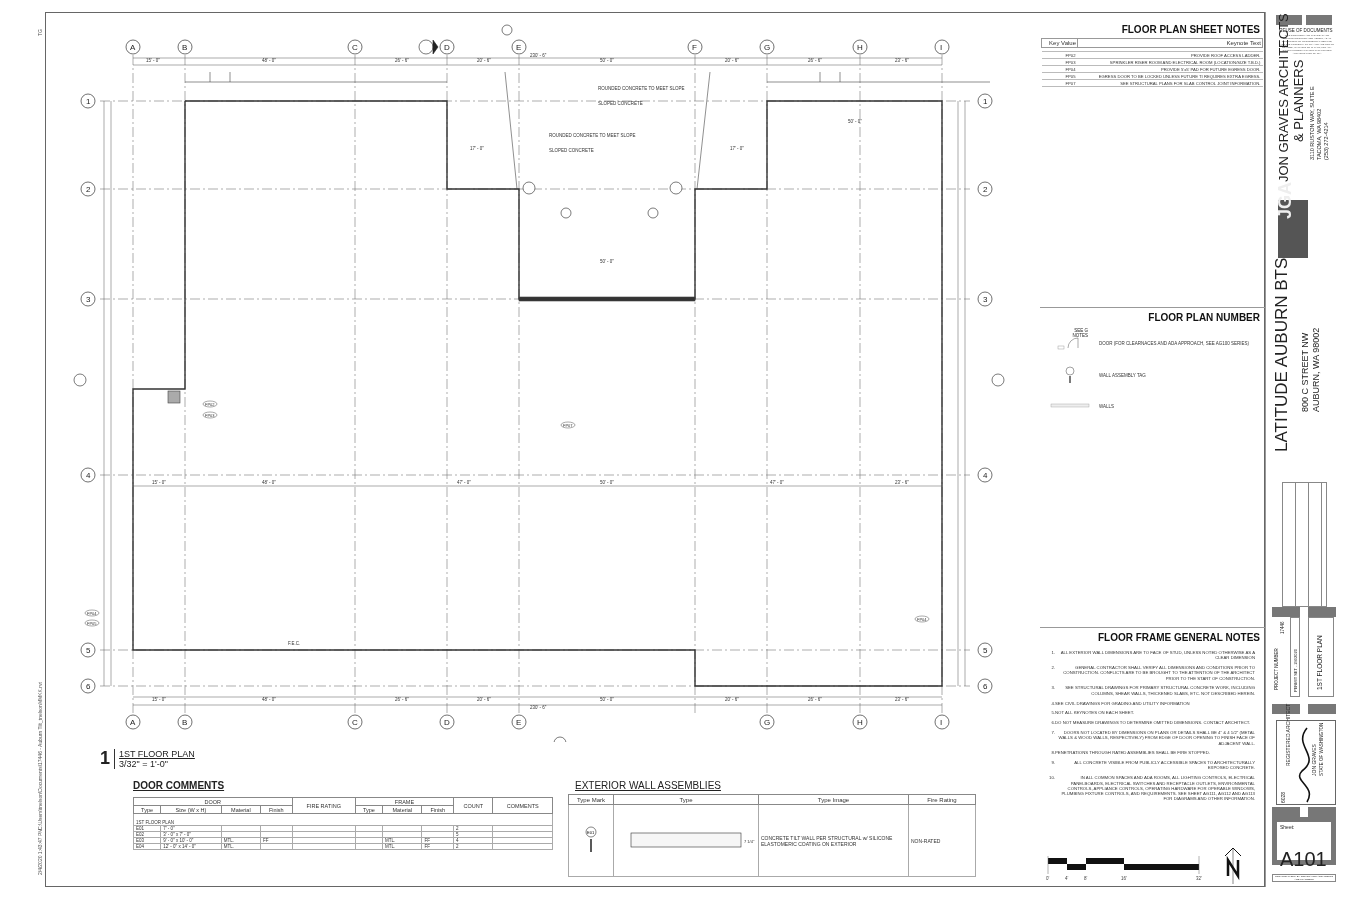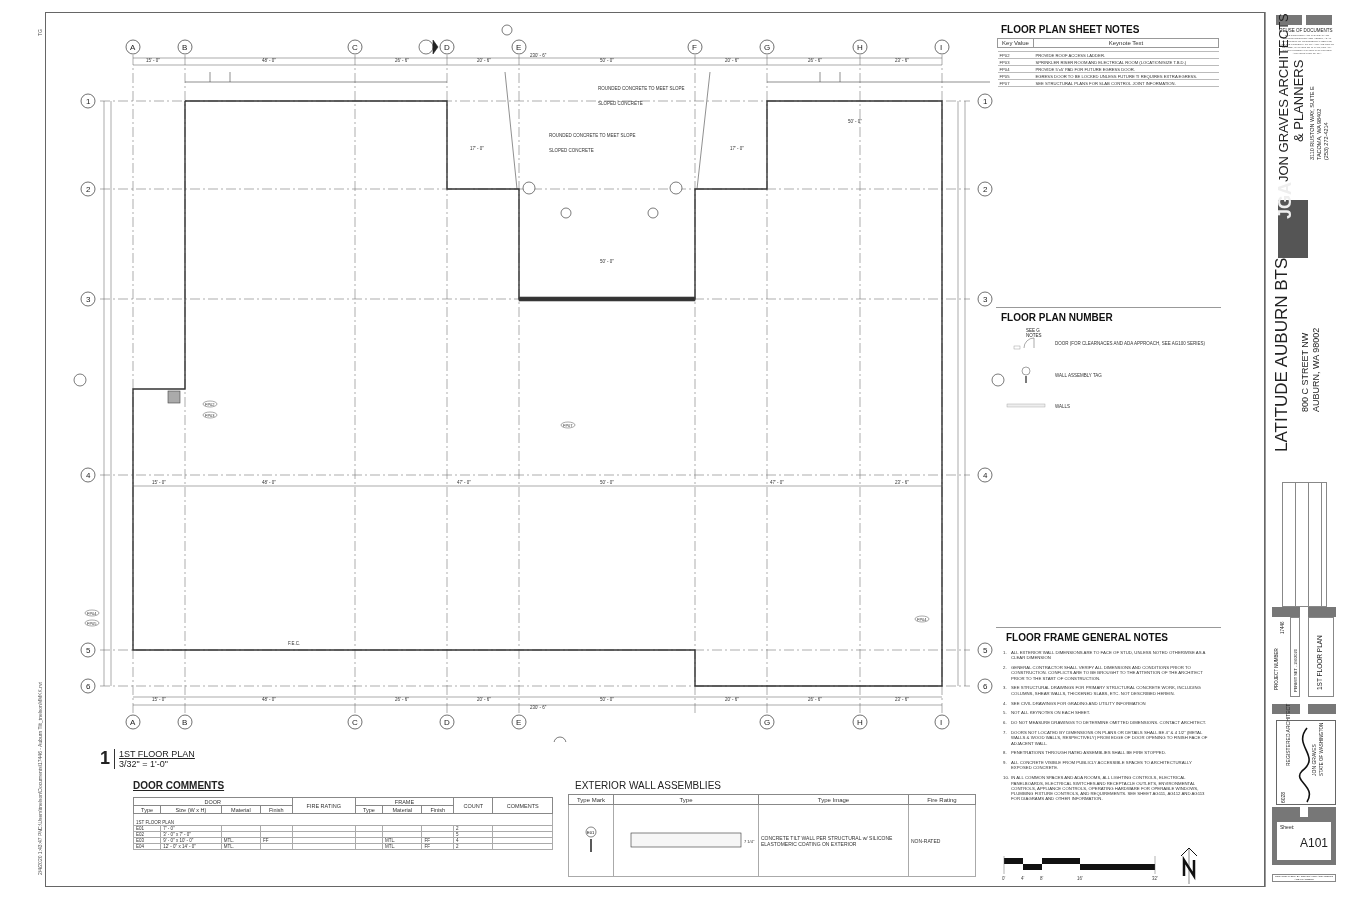--- a/index.html
+++ b/index.html
@@ -9,7 +9,7 @@
   .side-meta { position: absolute; left: 0; top: 0; width: 45px; height: 900px; }
   .vtext { position: absolute; transform: rotate(-90deg); transform-origin: left top; white-space: nowrap; font-size: 5px; color: #555; }
   svg.plan { position: absolute; left: 45px; top: 12px; }
-  .panel { position: absolute; left: 996px; width: 225px; border-top: 1px solid #999; }
+  .panel { position: absolute; left: 1040px; width: 225px; border-top: 1px solid #999; text-align: right; }
   .panel-title { font-weight: bold; font-size: 10px; padding: 4px 5px 3px; color: #111; }
   .notes-table { width: 222px; margin-left: 1px; border-collapse: collapse; font-size: 4.2px; }
   .notes-table th { font-weight: normal; font-size: 6px; border: 0.5px solid #999; padding: 1px; color: #333; }

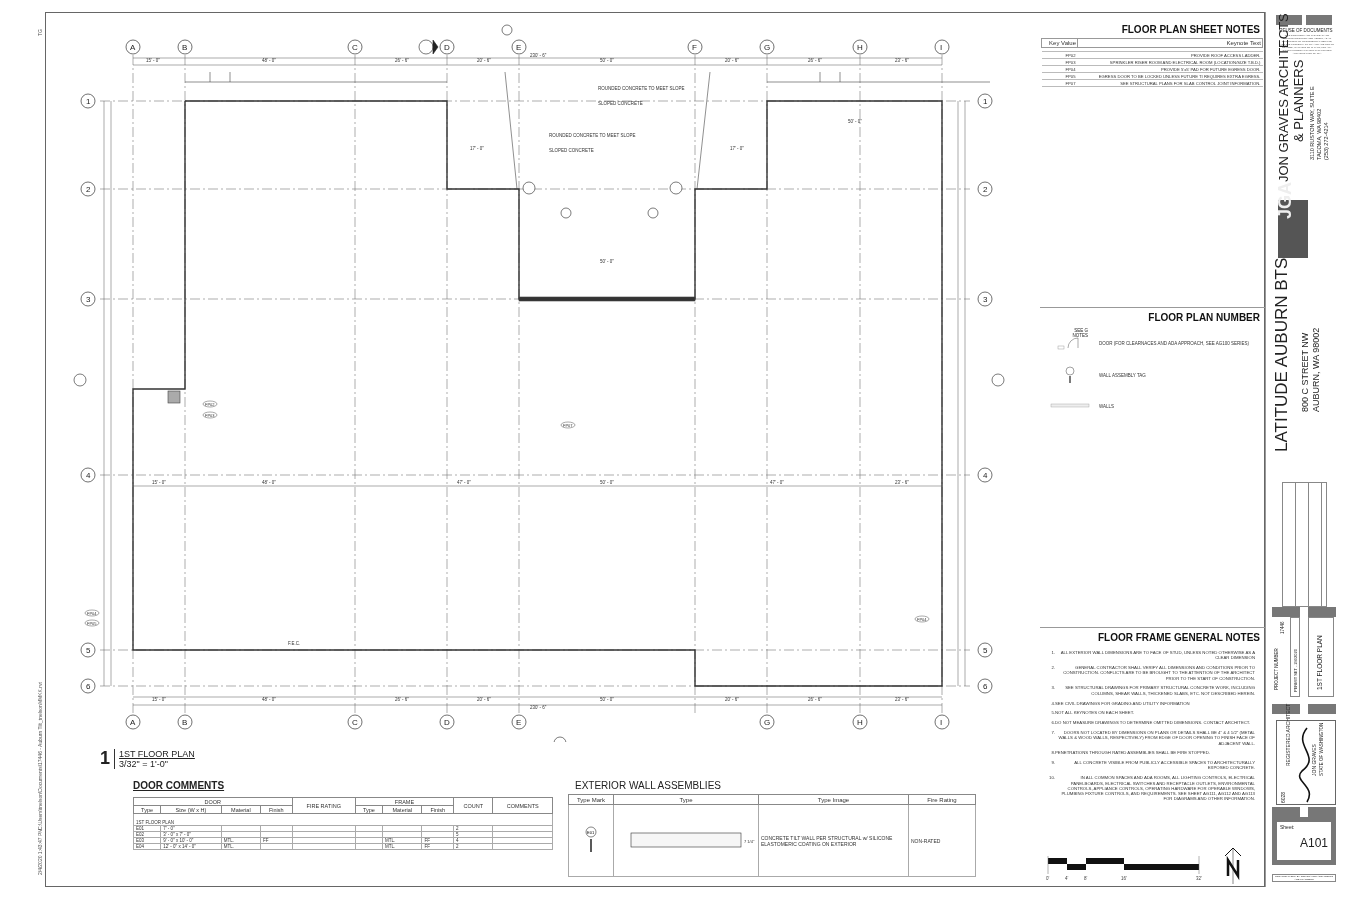--- a/index.html
+++ b/index.html
@@ -30,7 +30,7 @@
   table.sched { position: absolute; border-collapse: collapse; font-size: 5px; color: #333; }
   table.sched th { font-weight: normal; border: 0.5px solid #888; padding: 0 2px; font-size: 5.5px; height: 8px; }
   table.sched td { border: 0.5px solid #aaa; padding: 0 2px; height: 6px; font-size: 4.5px; }
-  .ext-title { position: absolute; left: 575px; top: 780px; font-size: 10px; }
+  .ext-title { position: absolute; left: 575px; top: 780px; font-size: 10px; text-decoration: underline; }
   table.ext { position: absolute; left: 568px; top: 794px; width: 408px; border-collapse: collapse; font-size: 5px; color: #333; }
   table.ext th { font-weight: normal; border: 0.5px solid #888; height: 10px; font-size: 6px; }
   table.ext td { border: 0.5px solid #aaa; height: 72px; vertical-align: middle; padding: 0 2px; }

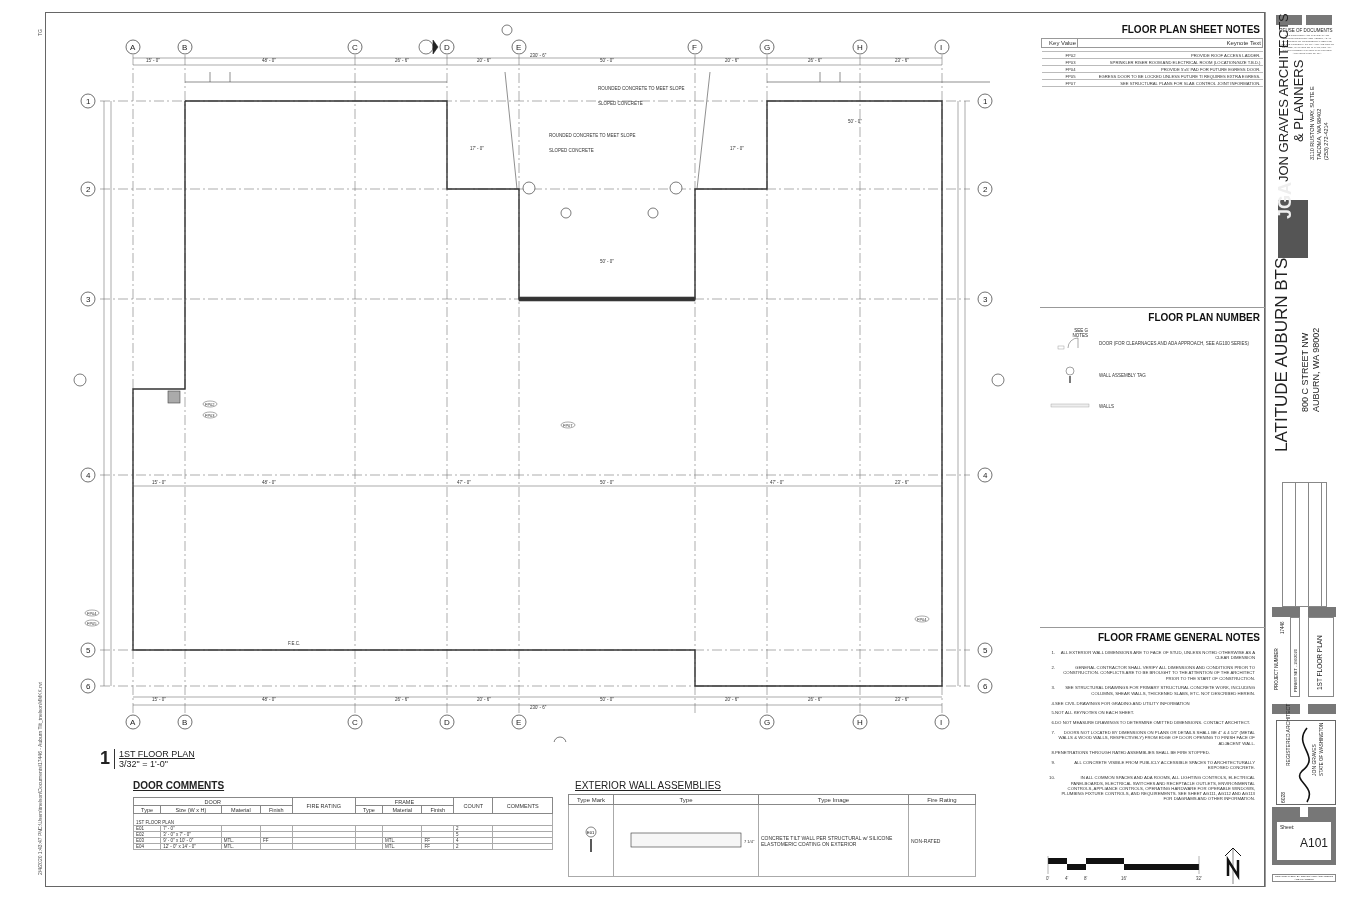--- a/index.html
+++ b/index.html
@@ -505,7 +505,7 @@
   <div class="tb-gray" style="left:42px; top:795px; width:28px; height:10px;"></div>
   <div style="position:absolute; left:6px; top:805px; width:64px; height:48px; border:5px solid #777; background:#fff;">
     <div style="position:absolute; left:3px; top:2px; font-size:5px;">Sheet:</div>
-    <div style="position:absolute; left:3px; top:14px; font-size:12px;margin-left:20px;">A101</div>
+    <div style="position:absolute; left:3px; top:26px; font-size:20px;">A101</div>
   </div>
   <div style="position:absolute; left:6px; top:862px; width:64px; font-size:2.5px; text-align:center; border:0.5px solid #888;">COPYRIGHT 2019 BY JON GRAVES ARCHITECTS AND PLANNERS</div>
 </div>

